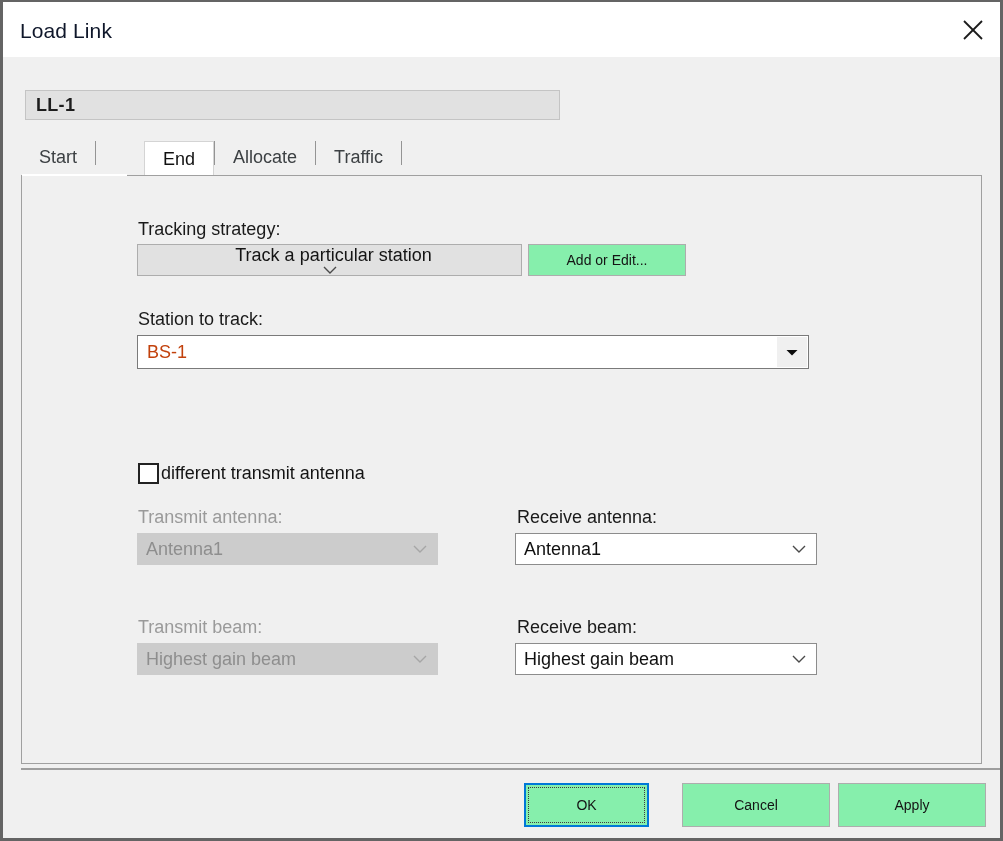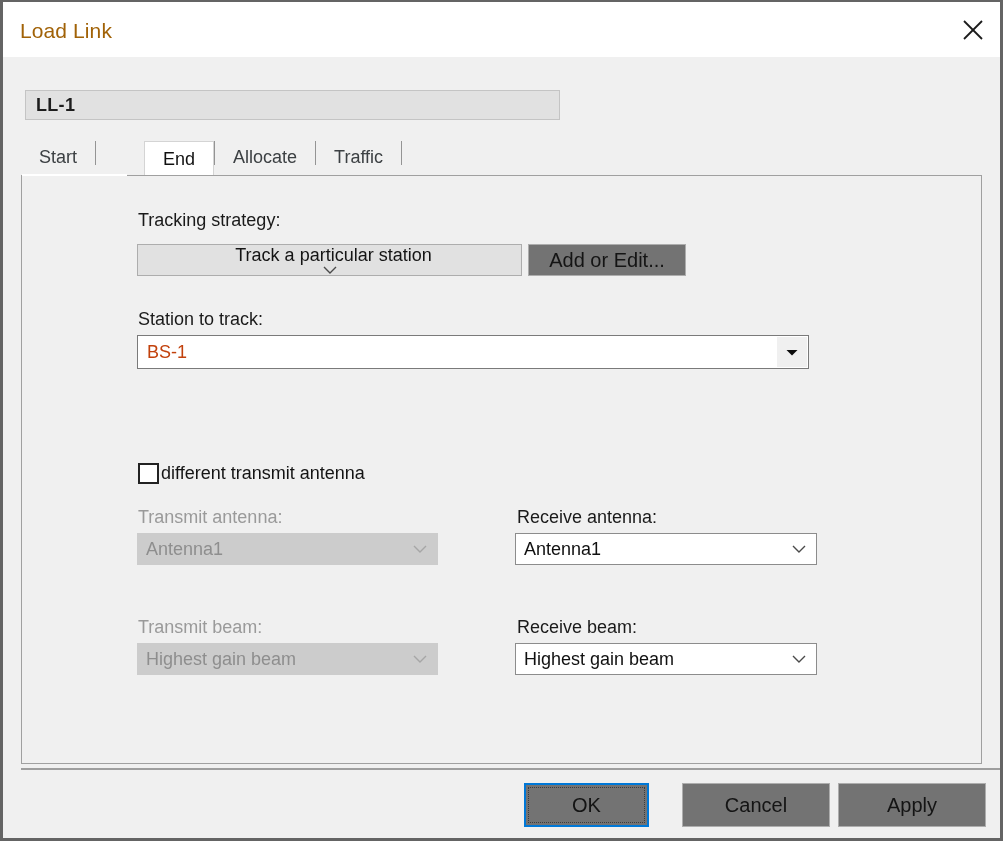--- a/index.html
+++ b/index.html
@@ -39,7 +39,7 @@
     left: 17px;
     top: 17px;
     font-size: 21px;
-    color: #a16207;
+    color: #0f172a;
     letter-spacing: 0.1px;
     white-space: nowrap;
   }

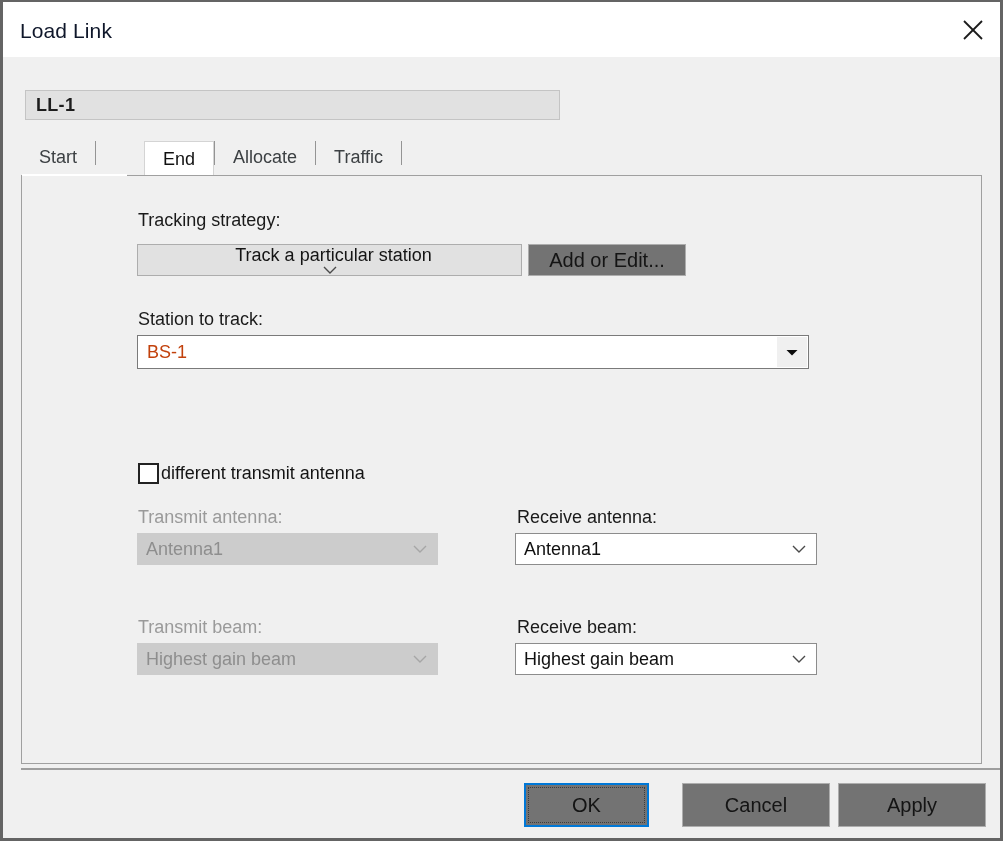--- a/index.html
+++ b/index.html
@@ -360,7 +360,7 @@
     <div class="tab-panel">
       <div class="tab-panel-topcover"></div>
 
-      <div class="lbl" style="left:116px; top:35px;">Tracking strategy:</div>
+      <div class="lbl" style="left:116px; top:44px;">Tracking strategy:</div>
 
       <div class="combo-gray" style="left:115px; top:69px; width:385px;">
         <span class="combo-text">Track a particular station</span>

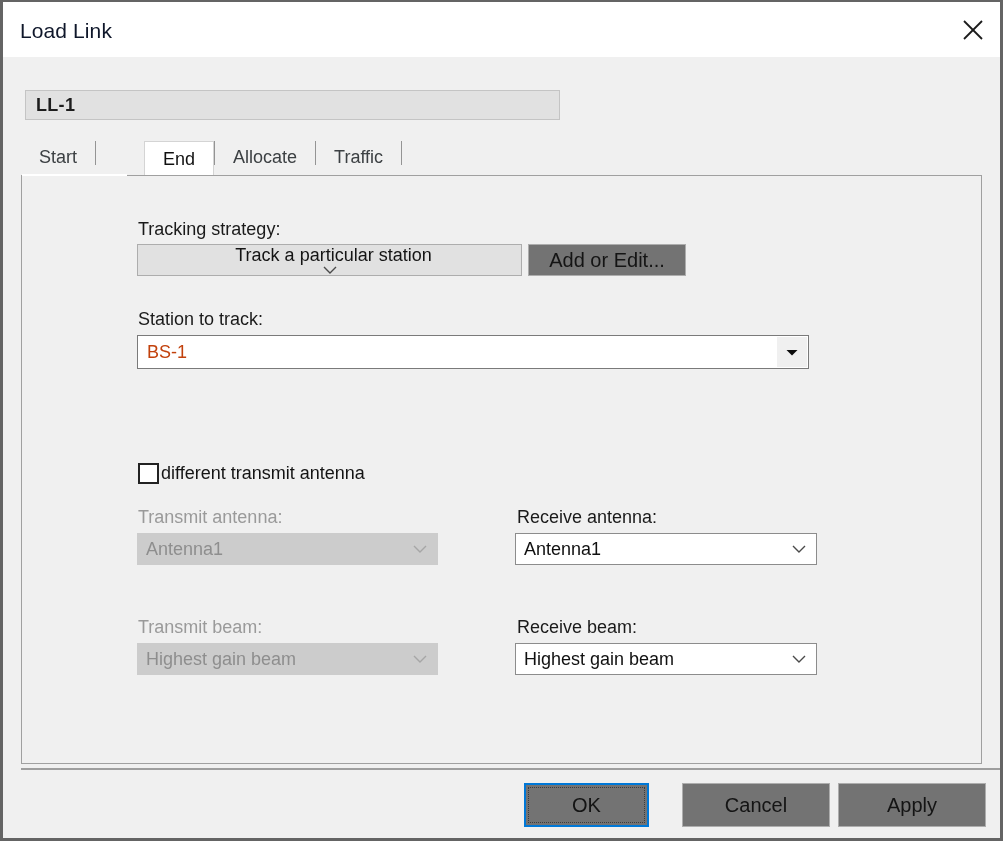--- a/index.html
+++ b/index.html
@@ -263,12 +263,12 @@
   .btn {
     position: absolute;
     box-sizing: border-box;
-    background: #737373;
+    background: #86efac;
     border: 1px solid #adadad;
     display: flex;
     align-items: center;
     justify-content: center;
-    font-size: 20px;
+    font-size: 14px;
     color: #141414;
     cursor: default;
     white-space: nowrap;

